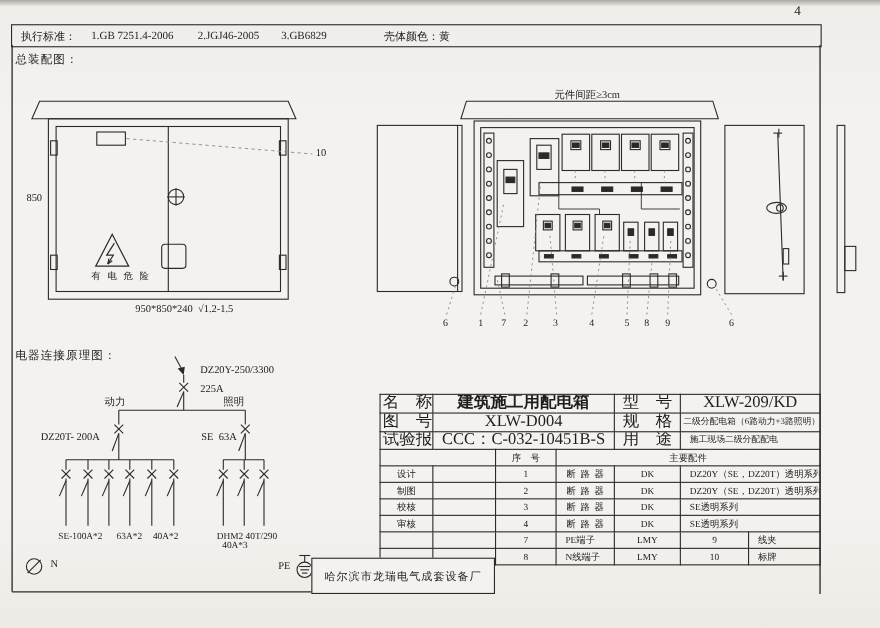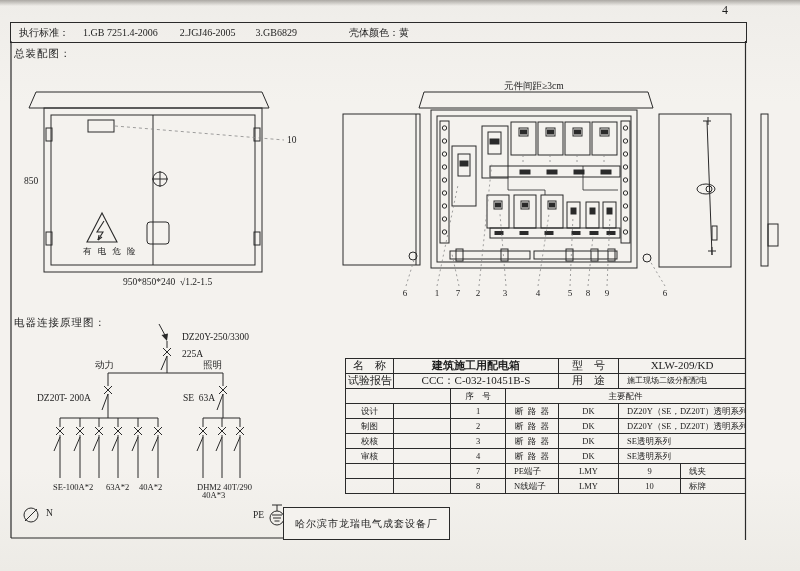--- a/index.html
+++ b/index.html
@@ -27,7 +27,7 @@
     table-layout:fixed;font-size:8.5px;background:transparent;}
   table.tb td{border:1px solid #2a2a2a;height:14px;padding:0 2px;text-align:center;
     white-space:pre;overflow:hidden;line-height:1.05;}
-  table.tb tr.info td{height:14px;font-size:11px;}
+  table.tb tr.info td{height:14px;font-size:15px;}
   table.tb td.bold{font-weight:bold;font-size:9.5px;}
   table.tb td.left{text-align:left;padding-left:8px;}
   .mfr-box{position:absolute;left:283px;top:507px;width:165px;height:31px;

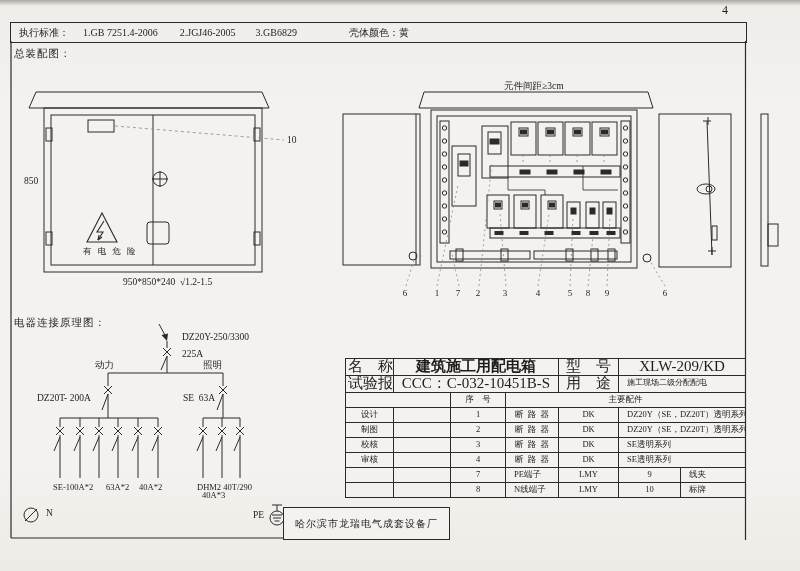--- a/index.html
+++ b/index.html
@@ -351,6 +351,12 @@
       <td colspan="2">XLW-209/KD</td>
     </tr>
     <tr class="info">
+      <td>图    号</td>
+      <td colspan="3">XLW-D004</td>
+      <td>规    格</td>
+      <td colspan="2" style="font-size:8px">二级分配电箱（6路动力+3路照明）</td>
+    </tr>
+    <tr class="info">
       <td>试验报告</td>
       <td colspan="3">CCC：C-032-10451B-S</td>
       <td>用    途</td>

